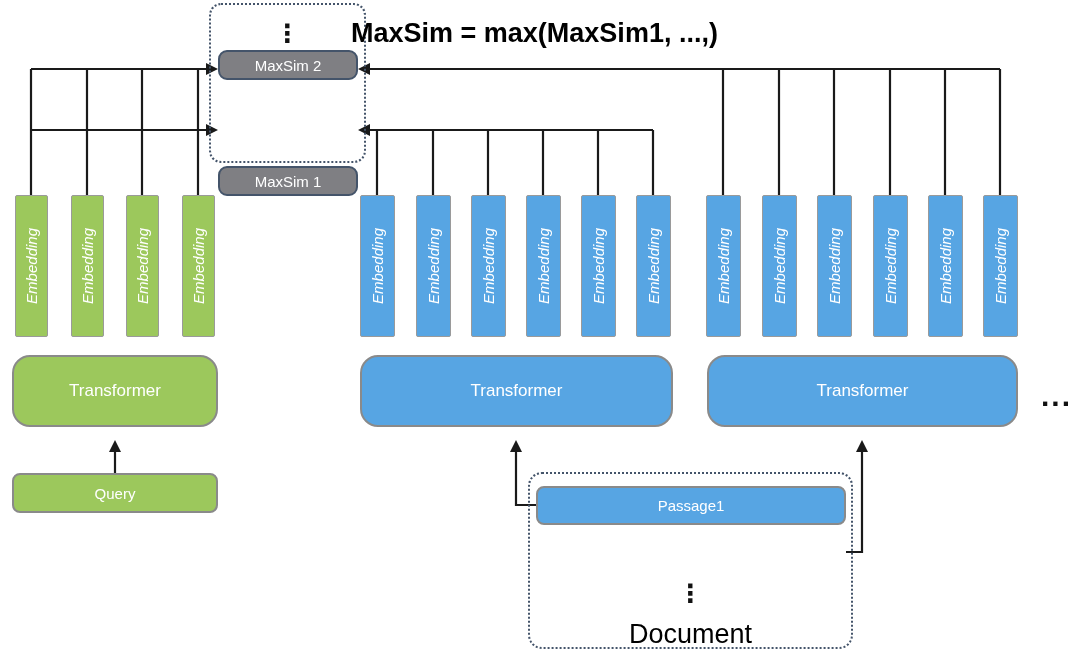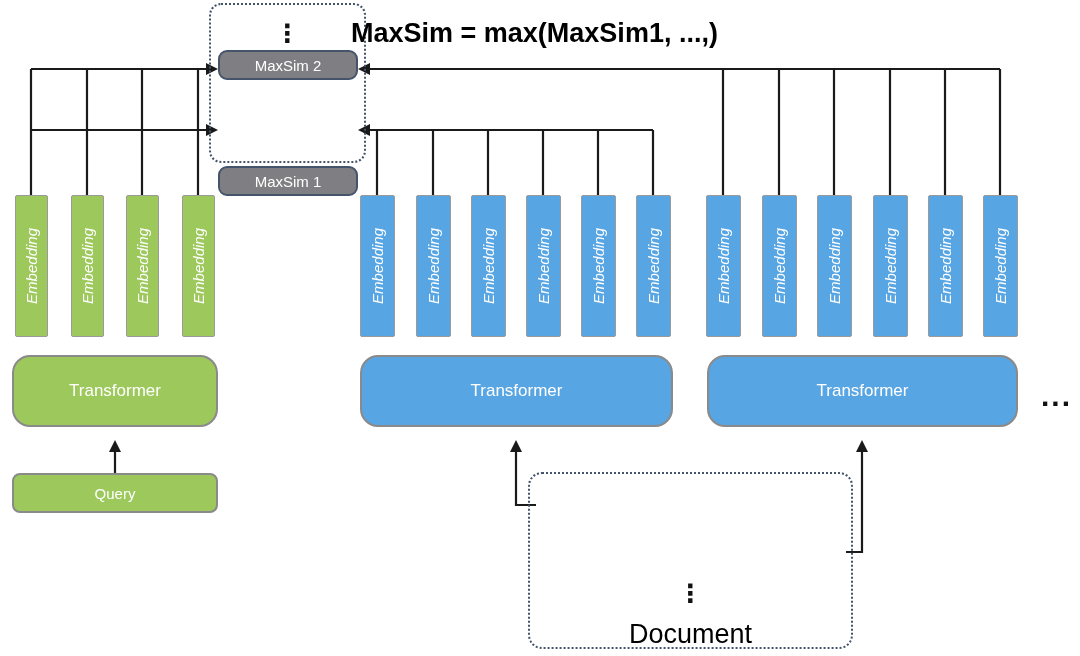--- a/index.html
+++ b/index.html
@@ -112,6 +112,9 @@
   </div>
 
   <div class="box doc-dotted"></div>
+  <div class="box passage" style="top:486px;">
+    <span>Passage1</span>
+  </div>
   <div class="vdots" style="left:528px;top:588px;width:325px;">⋮</div>
   <div class="doc-label">Document</div>
 

